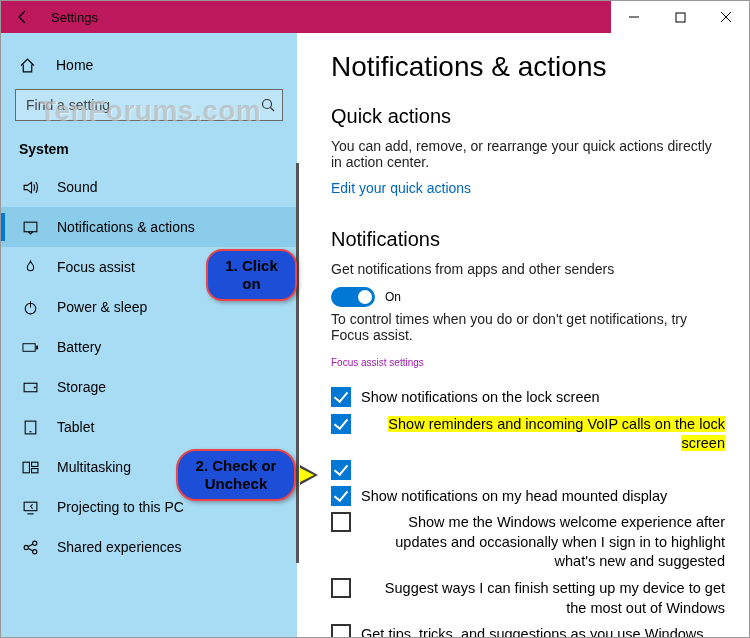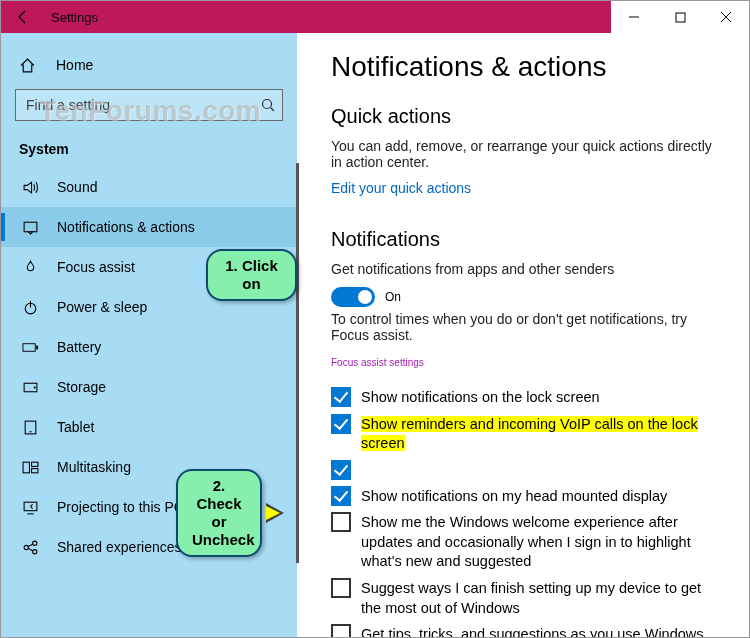--- a/index.html
+++ b/index.html
@@ -105,8 +105,8 @@
   .sidebar .scroll-track { right: -2px; top: 130px; height: 400px; background:#555; width:3px;}
   .callout {
     position:absolute;
-    background:#86efac;
-    border:2px solid #0c4a6e;
+    background:#1d4ed8;
+    border:2px solid #ef4444;
     border-radius: 16px;
     padding: 6px 14px;
     font-weight:700; font-size:15px;

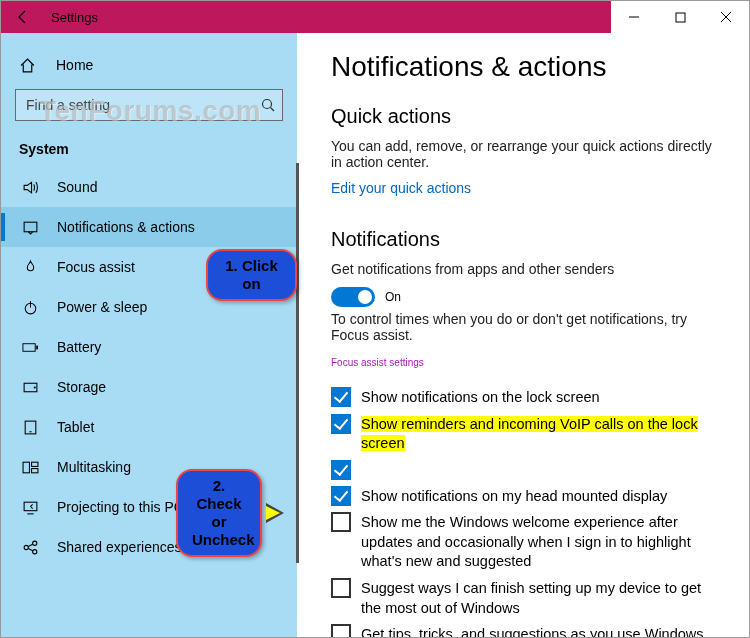--- a/index.html
+++ b/index.html
@@ -86,7 +86,7 @@
   }
   .toggle-label { font-size:12px; }
   .checks { margin-top: 18px; }
-  .check-row { display:flex; align-items:flex-start; margin: 6px 0; font-size:14.5px;}
+  .check-row { display:flex; align-items:flex-start; margin: 6px 0; font-size:14.5px;text-align:right;}
   .check-row .box {
     width:20px; height:20px; border:2px solid #333; margin-right:10px;
     flex: 0 0 20px; background:#fff;

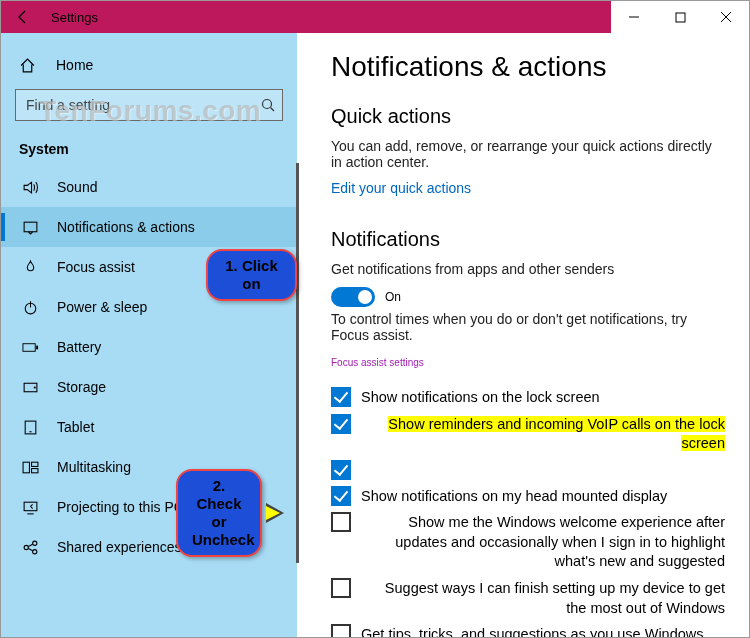--- a/index.html
+++ b/index.html
@@ -295,7 +295,7 @@
       <span>1. Click on</span>
     </div>
 
-    <div class="callout" style="left:175px; top:436px; width:86px;">
+    <div class="callout" style="left:175px; top:416px; width:120px;border-radius:20px;">
       <span style="white-space:pre-line;">2. Check or
 Uncheck</span>
       <div class="arrow-right"></div>

